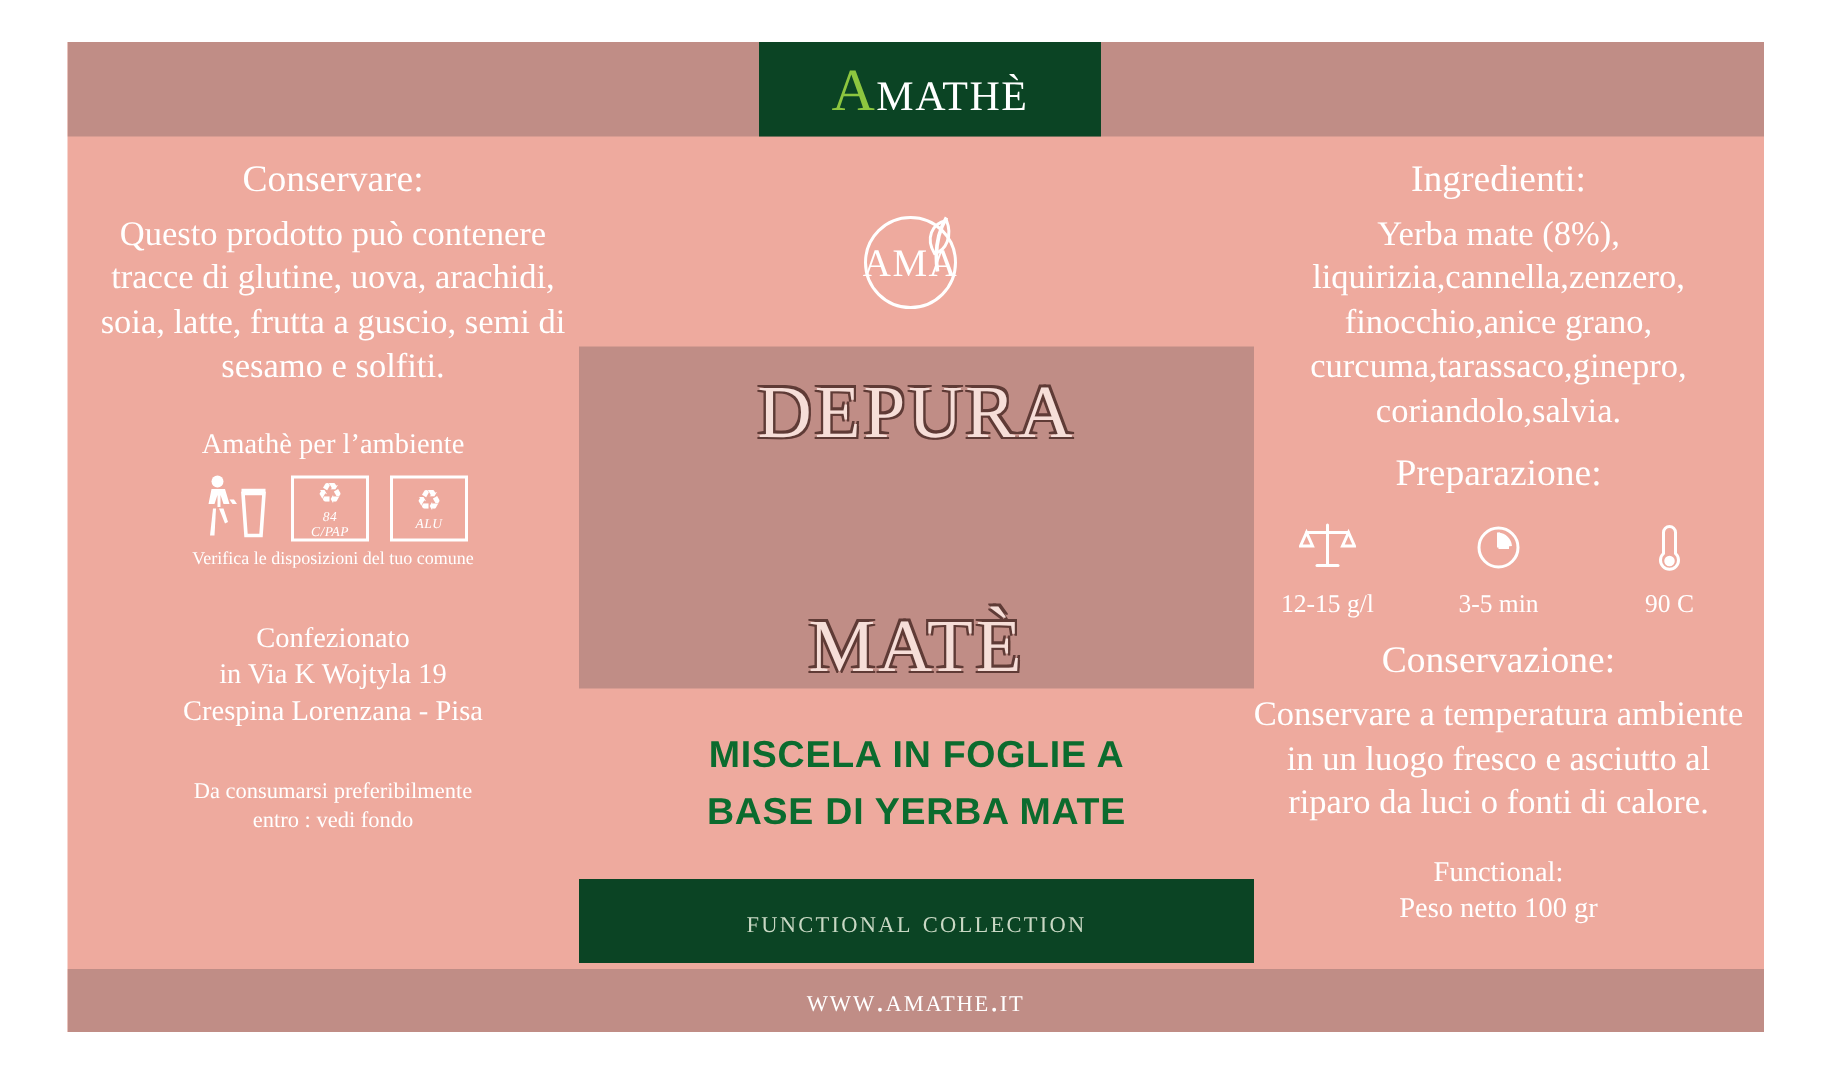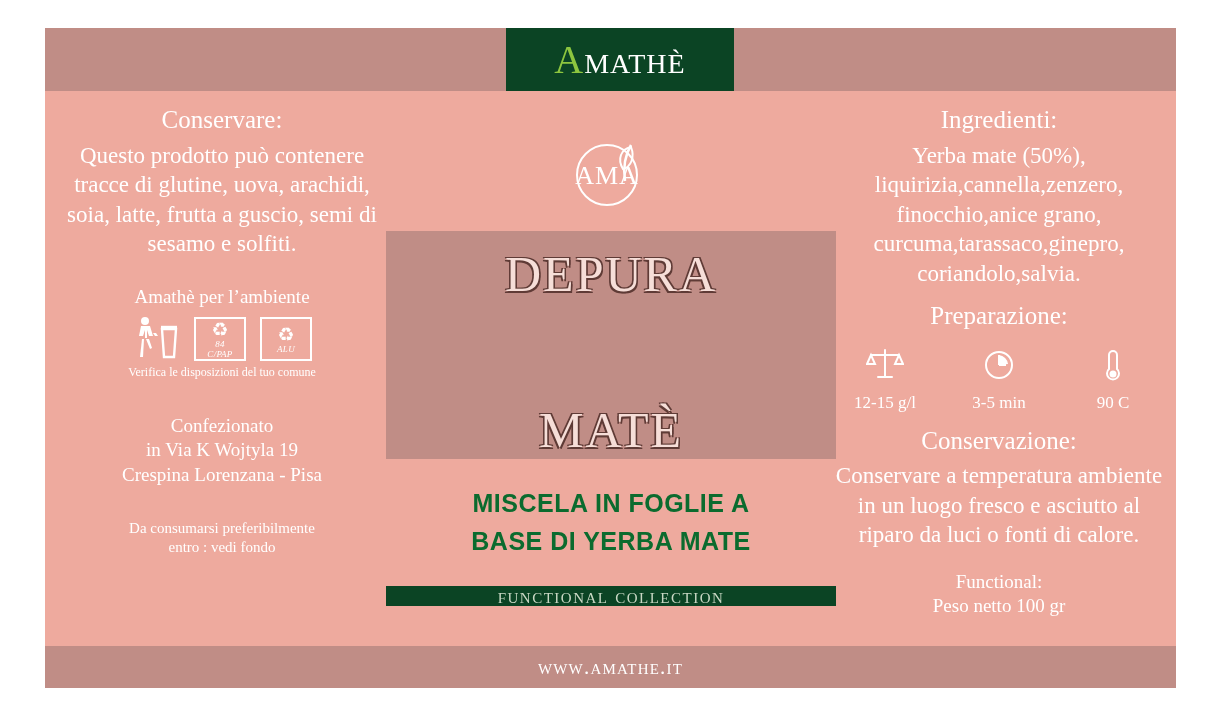--- a/index.html
+++ b/index.html
@@ -330,7 +330,7 @@
 
   <div class="col col-right">
     <div class="heading">Ingredienti:</div>
-    <div class="body-text">Yerba mate (50%), liquirizia,cannella,zenzero, finocchio,anice grano, curcuma,tarassaco,ginepro, coriandolo,salvia.</div>
+    <div class="body-text">Yerba mate (8%), liquirizia,cannella,zenzero, finocchio,anice grano, curcuma,tarassaco,ginepro, coriandolo,salvia.</div>
 
     <div class="gap-14"></div>
 

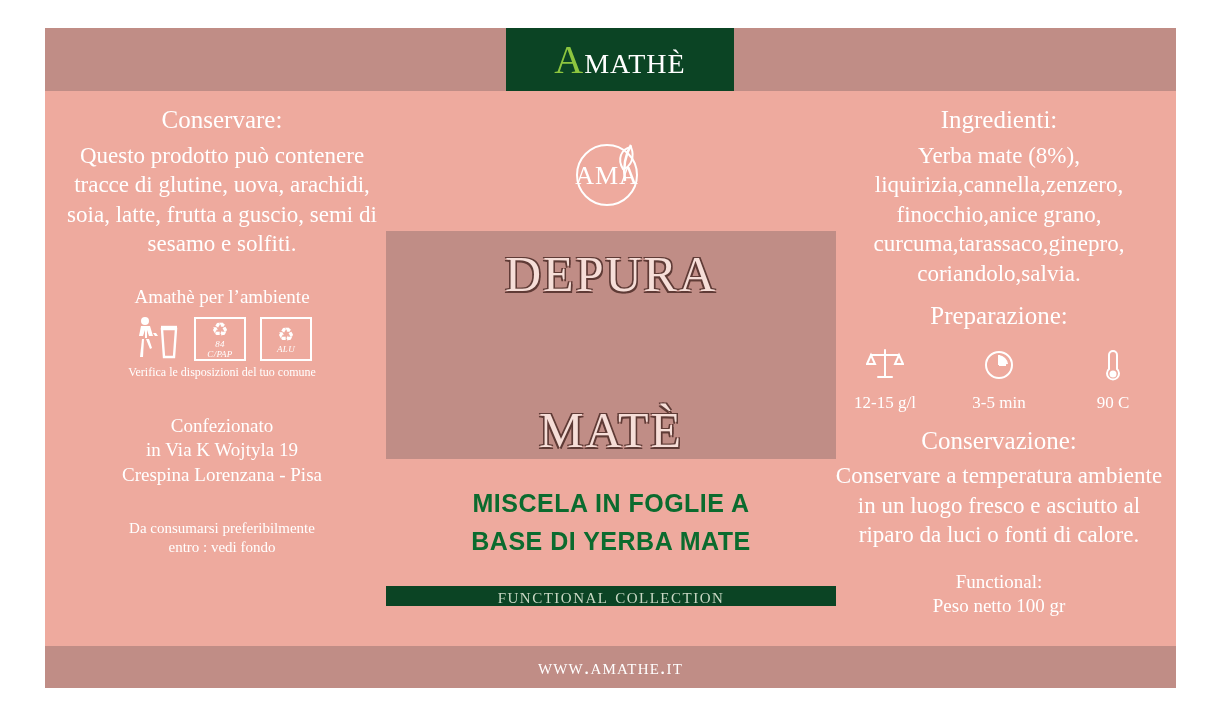--- a/index.html
+++ b/index.html
@@ -196,7 +196,7 @@
   .collection-plate {
     margin-top: 26px;
     background: #0b4424;
-    height: 20px;
+    height: 56px;
     display: flex;
     align-items: center;
     justify-content: center;

